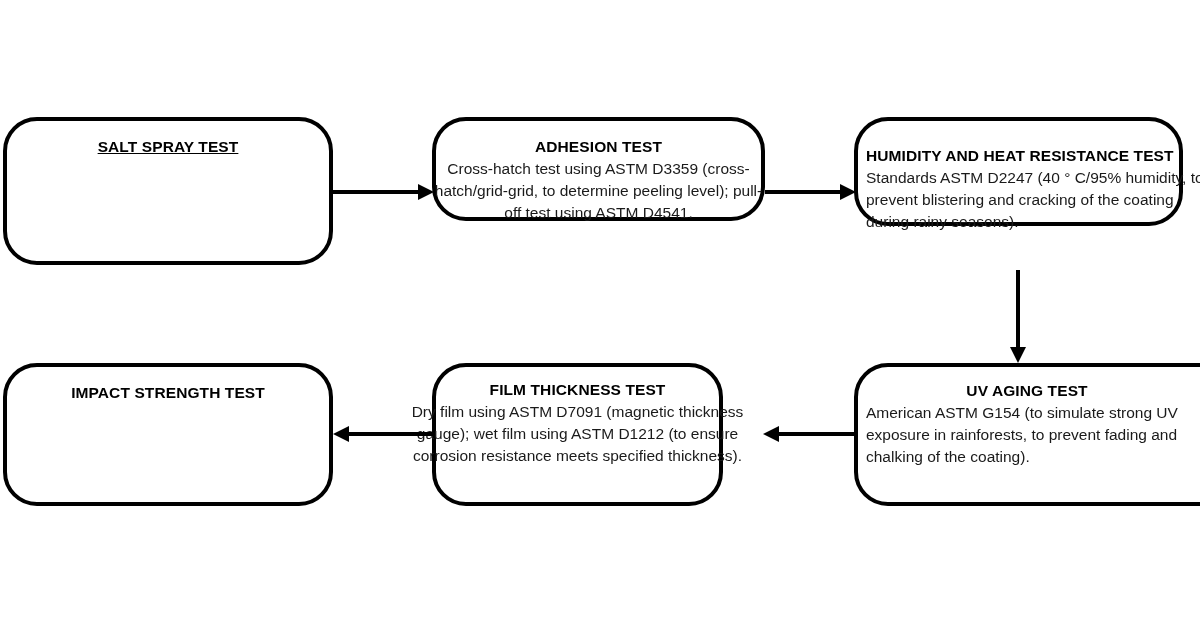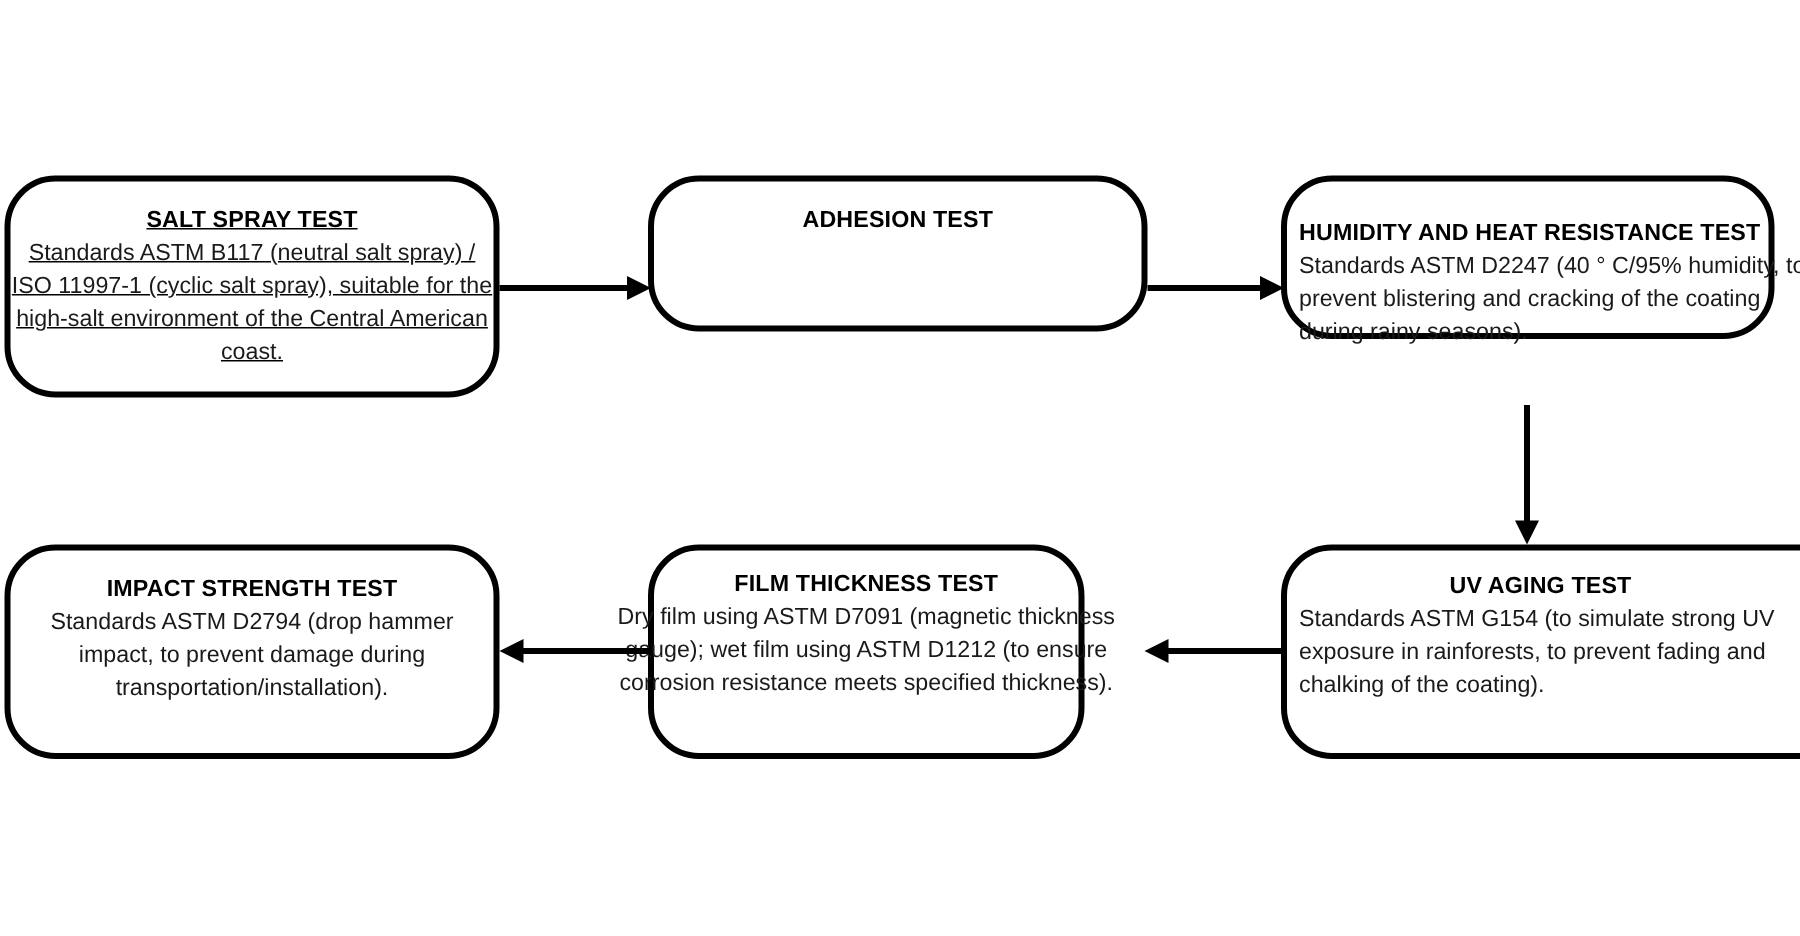--- a/index.html
+++ b/index.html
@@ -111,7 +111,6 @@
   <div class="node align-center" id="node-salt-spray">
     <div class="node-inner">
       <div class="node-title">SALT SPRAY TEST</div>
-      <div class="node-body">Standards ASTM B117 (neutral salt spray) / ISO 11997-1 (cyclic salt spray), suitable for the high-salt environment of the Central American coast.</div>
     </div>
   </div>
 

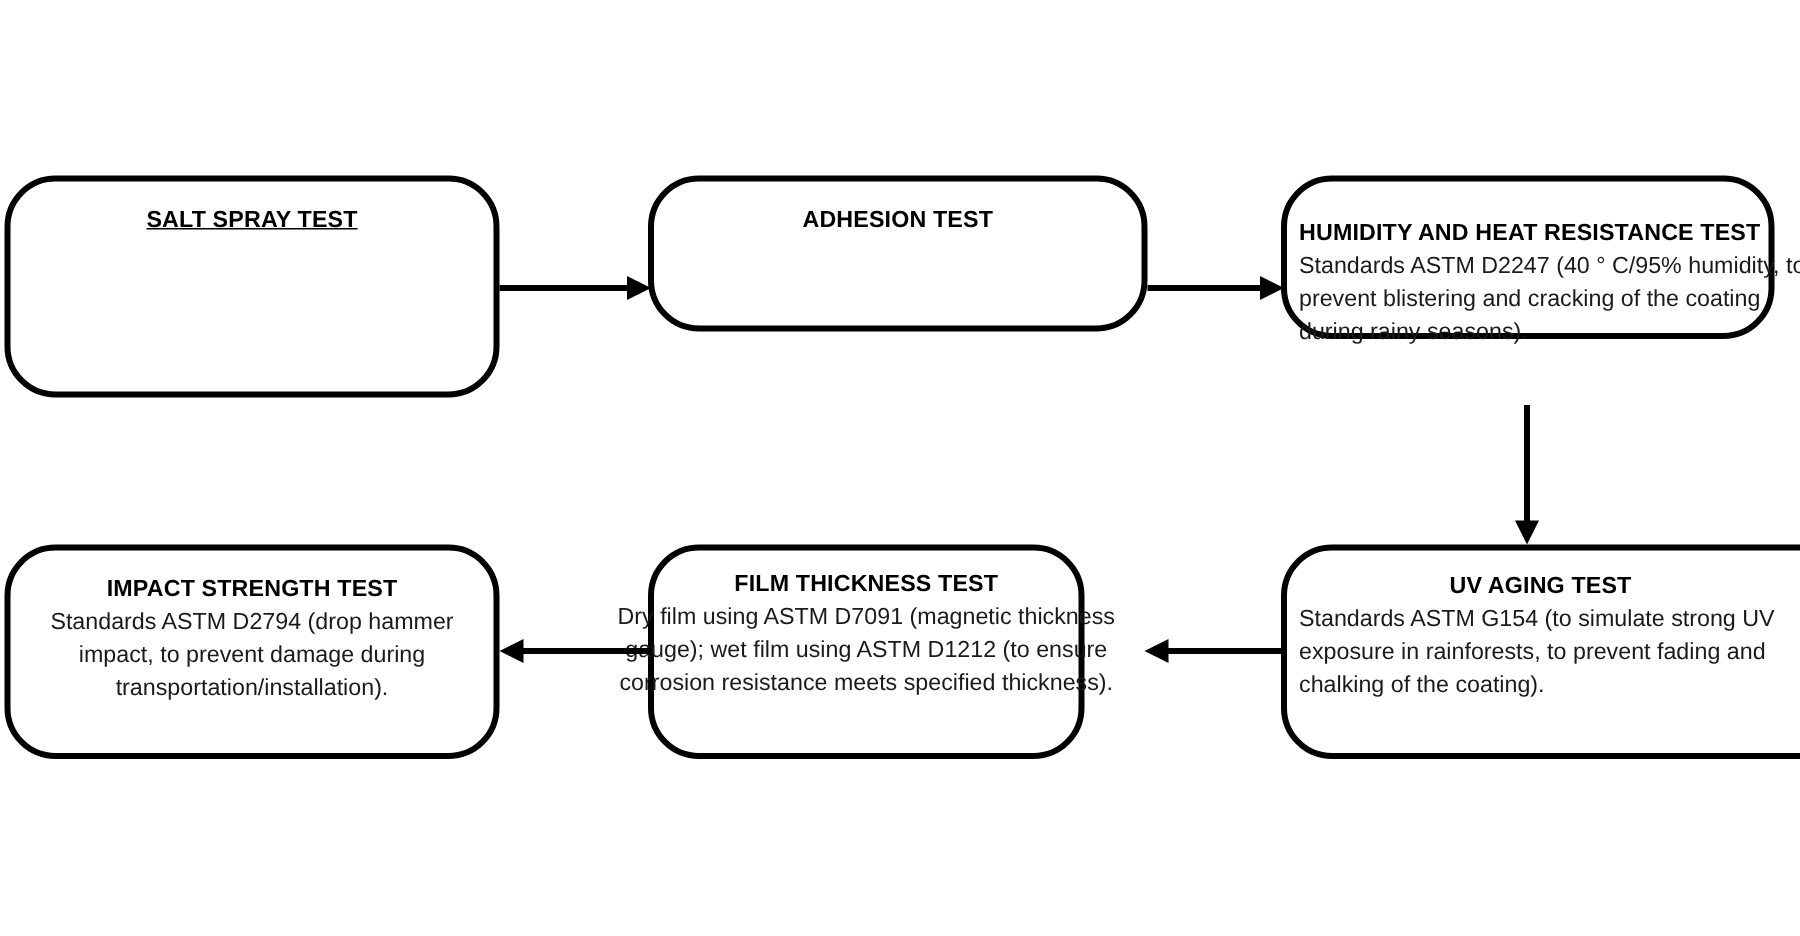--- a/index.html
+++ b/index.html
@@ -117,6 +117,7 @@
   <div class="node align-center" id="node-adhesion">
     <div class="node-inner">
       <div class="node-title">ADHESION TEST</div>
+      <div class="node-body">Cross-hatch test using ASTM D3359 (cross-hatch/grid-grid, to determine peeling level); pull-off test using ASTM D4541.</div>
     </div>
   </div>
 

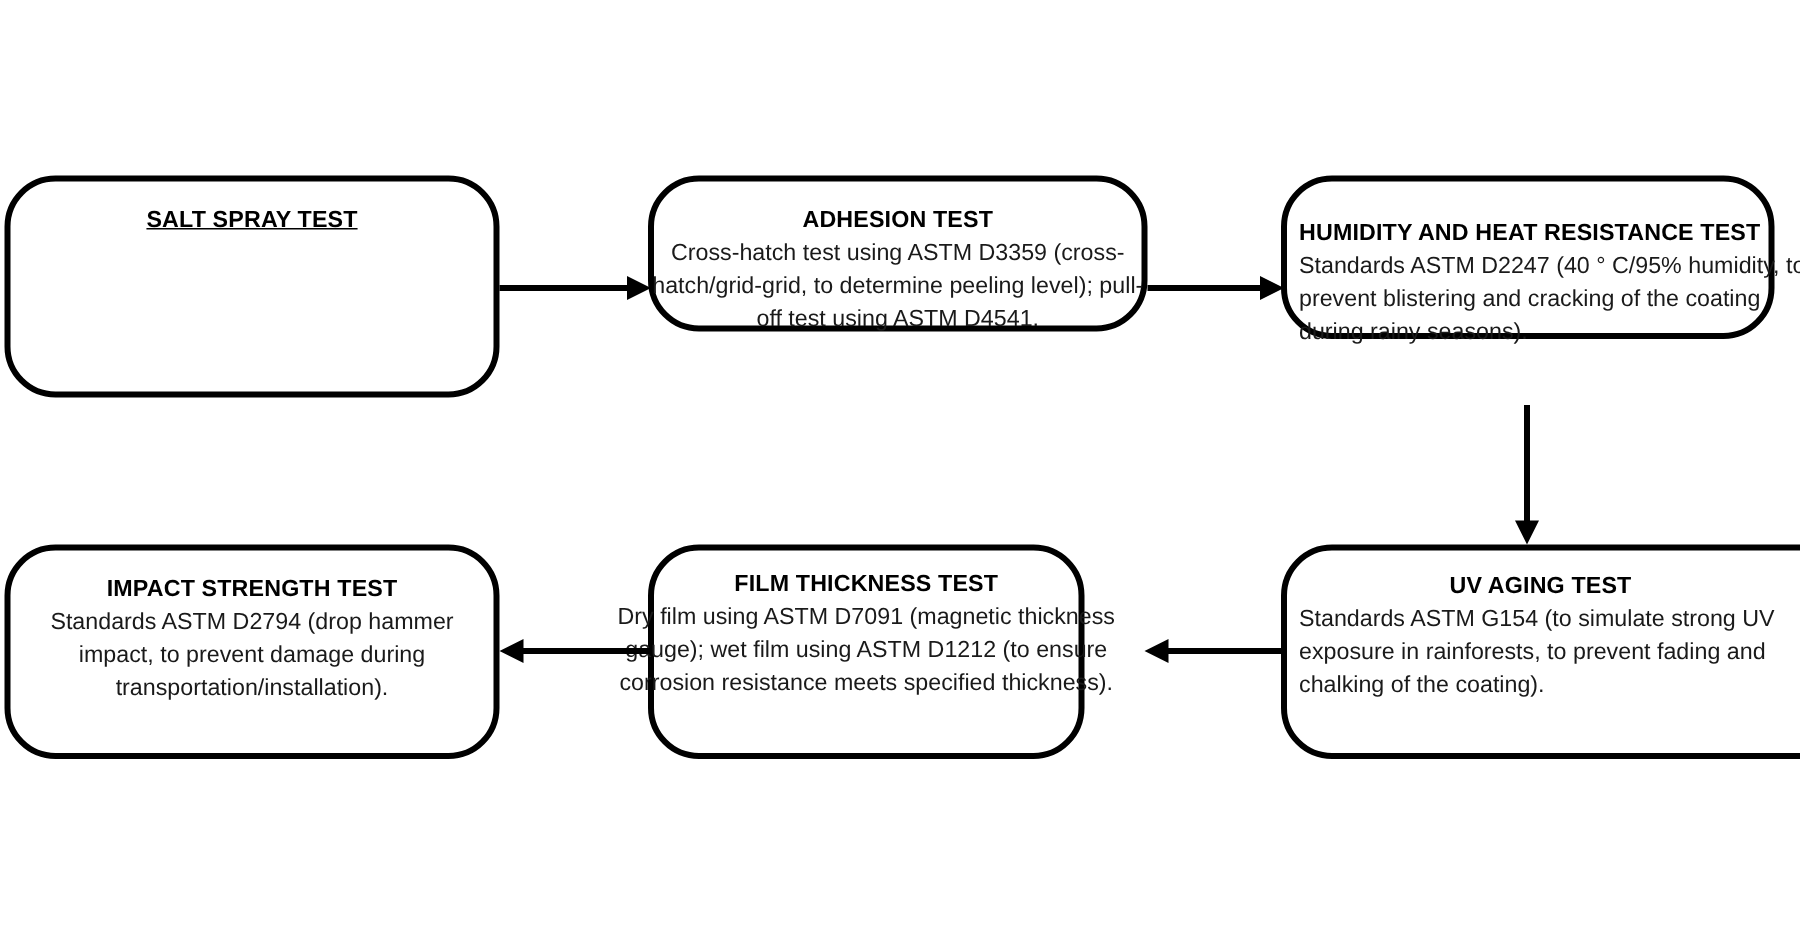--- a/index.html
+++ b/index.html
@@ -145,7 +145,6 @@
   <div class="node align-center" id="node-impact-strength">
     <div class="node-inner">
       <div class="node-title">IMPACT STRENGTH TEST</div>
-      <div class="node-body">Standards ASTM D2794 (drop hammer impact, to prevent damage during transportation/installation).</div>
     </div>
   </div>
 

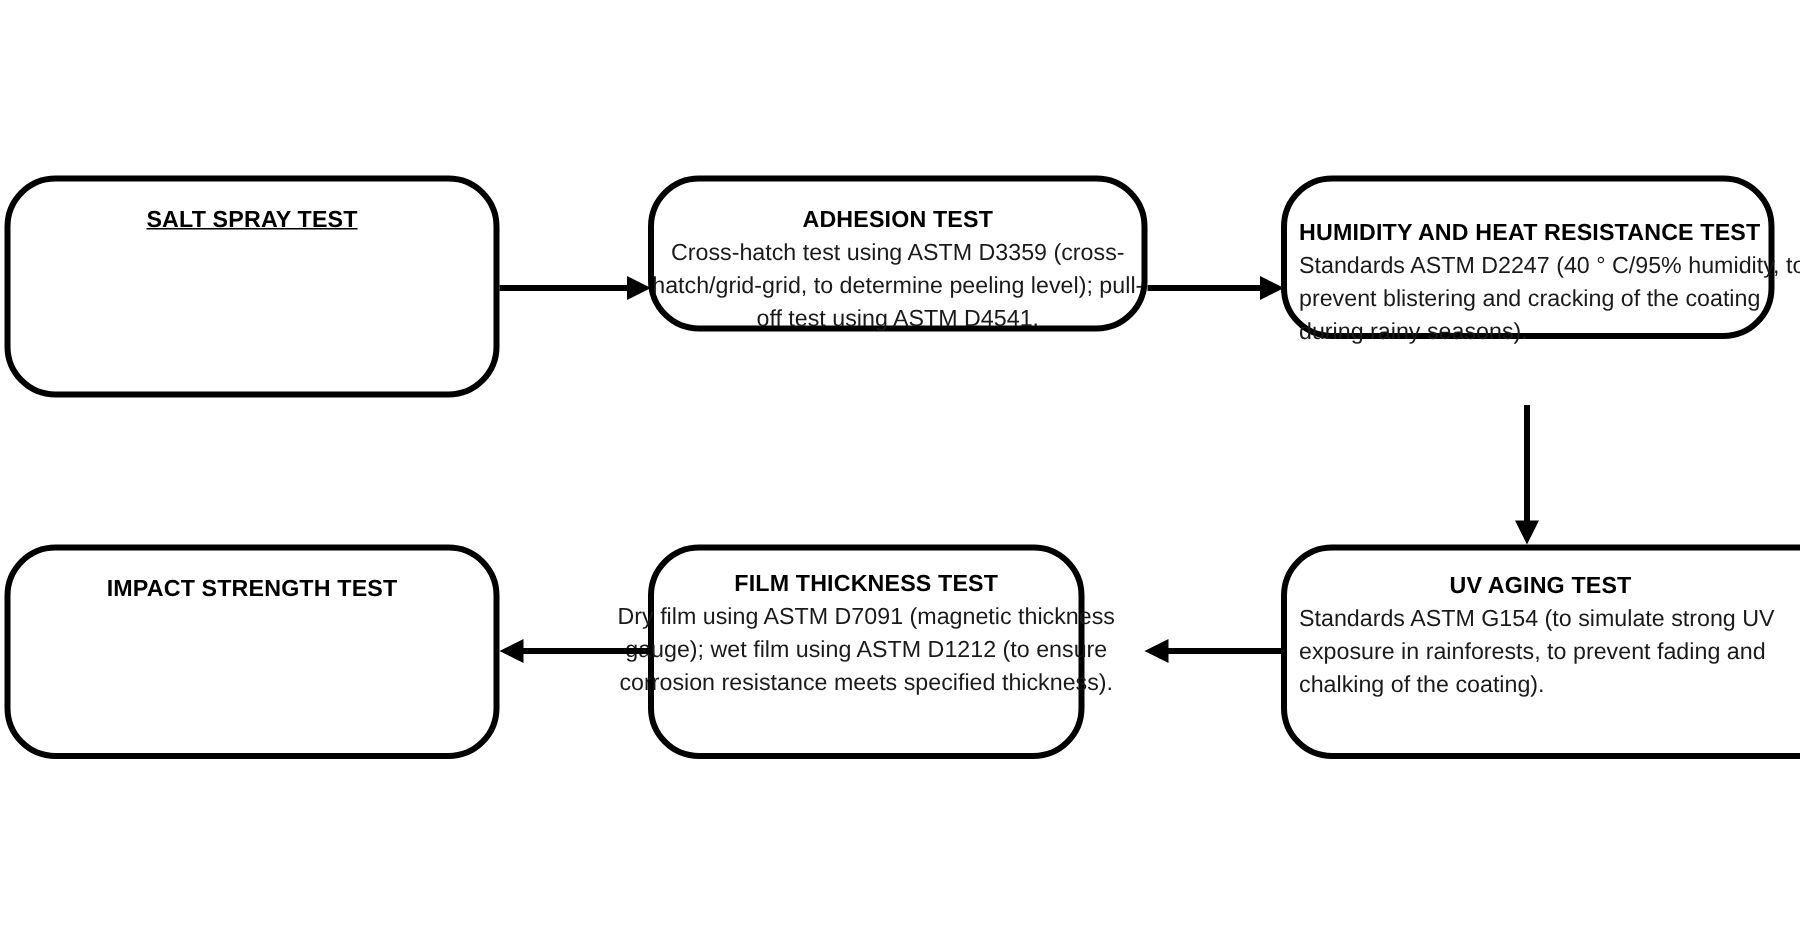--- a/index.html
+++ b/index.html
@@ -131,7 +131,7 @@
   <div class="node title-center-body-left" id="node-uv-aging">
     <div class="node-inner">
       <div class="node-title">UV AGING TEST</div>
-      <div class="node-body">Standards ASTM G154 (to simulate strong UV exposure in rainforests, to prevent fading and chalking of the coating).</div>
+      <div class="node-body">American ASTM G154 (to simulate strong UV exposure in rainforests, to prevent fading and chalking of the coating).</div>
     </div>
   </div>
 

